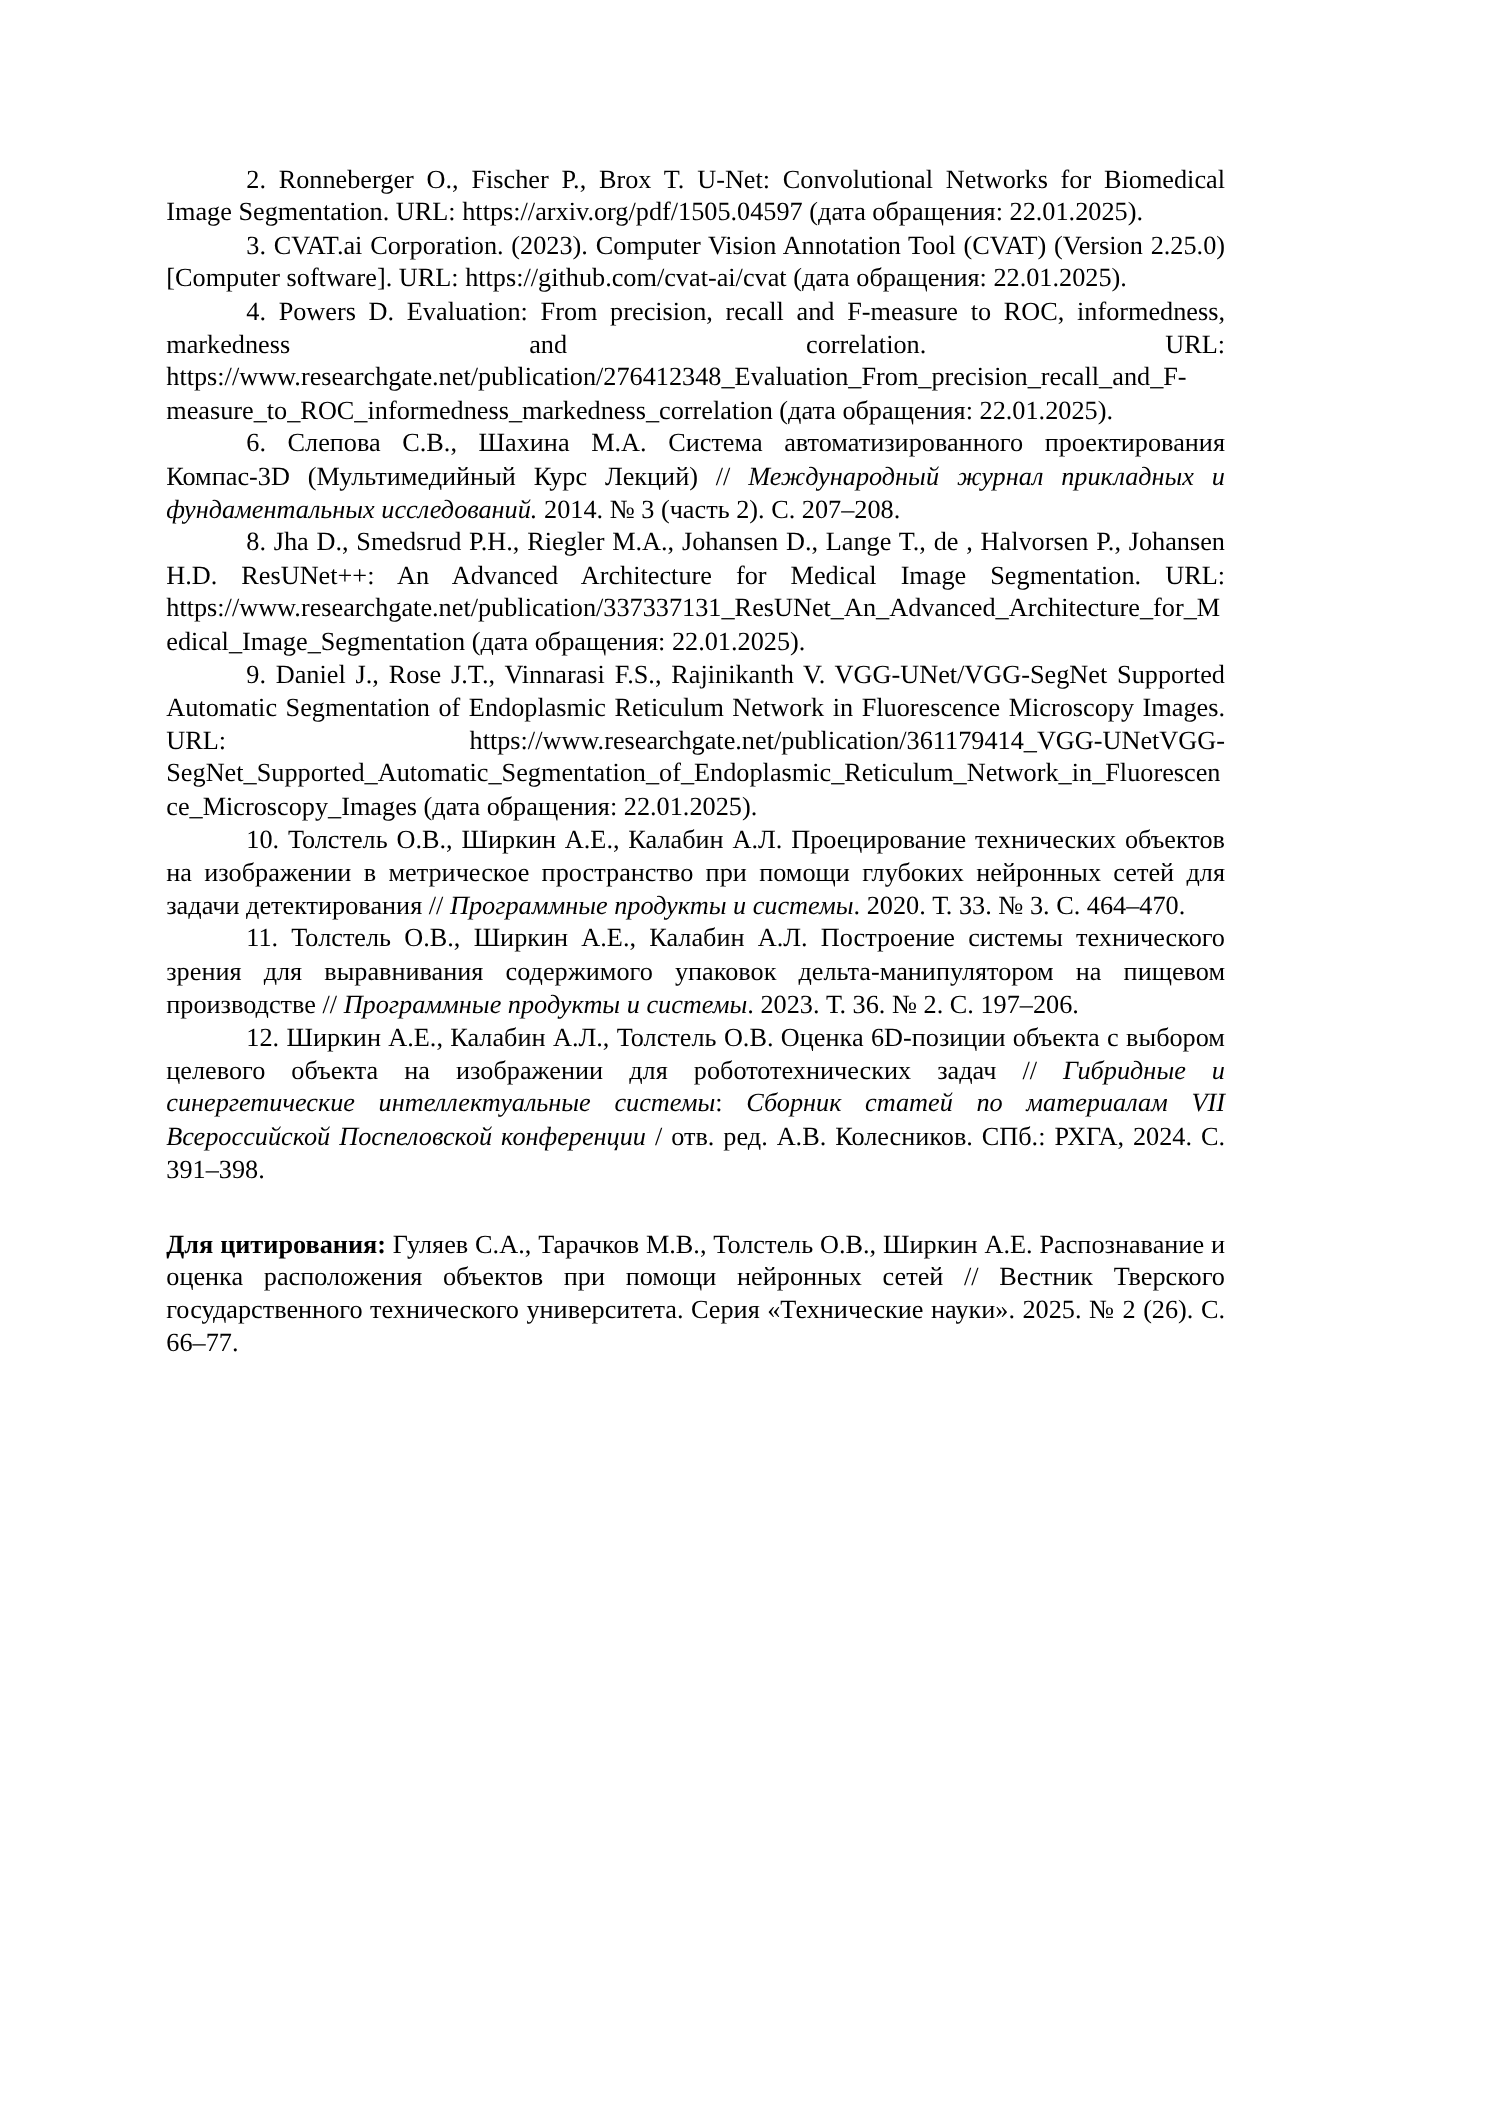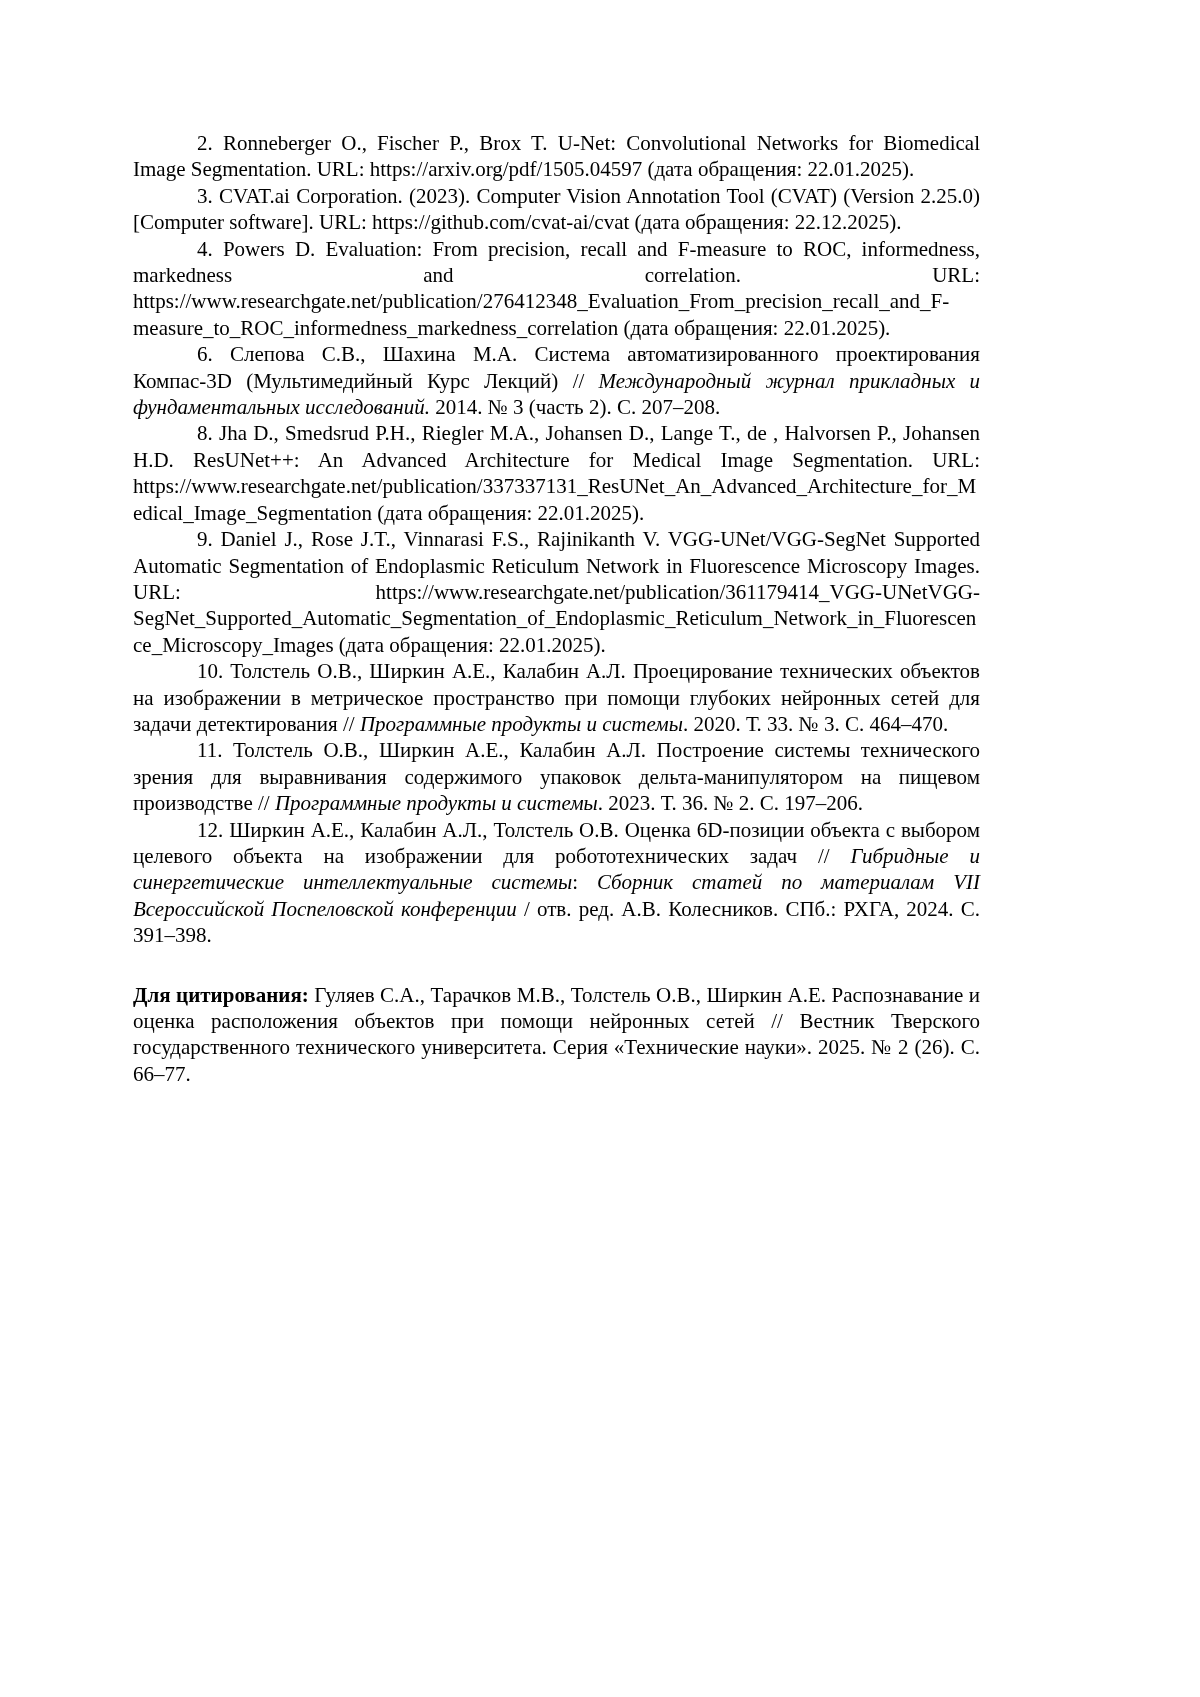--- a/index.html
+++ b/index.html
@@ -56,7 +56,7 @@
 
   <section class="text-block">
     <p class="ref"><span class="seg-normal">2. Ronneberger O., Fischer P., Brox T. U-Net: Convolutional Networks for Biomedical Image Segmentation. URL: https://arxiv.org/pdf/1505.04597 (дата обращения: 22.01.2025).</span></p>
-    <p class="ref"><span class="seg-normal">3. CVAT.ai Corporation. (2023). Computer Vision Annotation Tool (CVAT) (Version 2.25.0) [Computer software]. URL: https://github.com/cvat-ai/cvat (дата обращения: 22.12.2025).</span></p>
+    <p class="ref"><span class="seg-normal">3. CVAT.ai Corporation. (2023). Computer Vision Annotation Tool (CVAT) (Version 2.25.0) [Computer software]. URL: https://github.com/cvat-ai/cvat (дата обращения: 22.01.2025).</span></p>
     <p class="ref"><span class="seg-normal">4. Powers D. Evaluation: From precision, recall and F-measure to ROC, informedness, markedness and correlation. URL: https://www.researchgate.net/publication/276412348_Evaluation_From_precision_recall_and_F-measure_to_ROC_informedness_markedness_correlation (дата обращения: 22.01.2025).</span></p>
     <p class="ref"><span class="seg-normal">6. Слепова С.В., Шахина М.А. Система автоматизированного проектирования Компас-3D (Мультимедийный Курс Лекций) // </span><span class="seg-italic">Международный журнал прикладных и фундаментальных исследований.</span><span class="seg-normal"> 2014. № 3 (часть 2). С. 207–208.</span></p>
     <p class="ref"><span class="seg-normal">8. Jha D., Smedsrud P.H., Riegler M.A., Johansen D., Lange T., de , Halvorsen P., Johansen H.D. ResUNet++: An Advanced Architecture for Medical Image Segmentation. URL: https://www.researchgate.net/publication/337337131_ResUNet_An_Advanced_Architecture_for_Medical_Image_Segmentation (дата обращения: 22.01.2025).</span></p>

